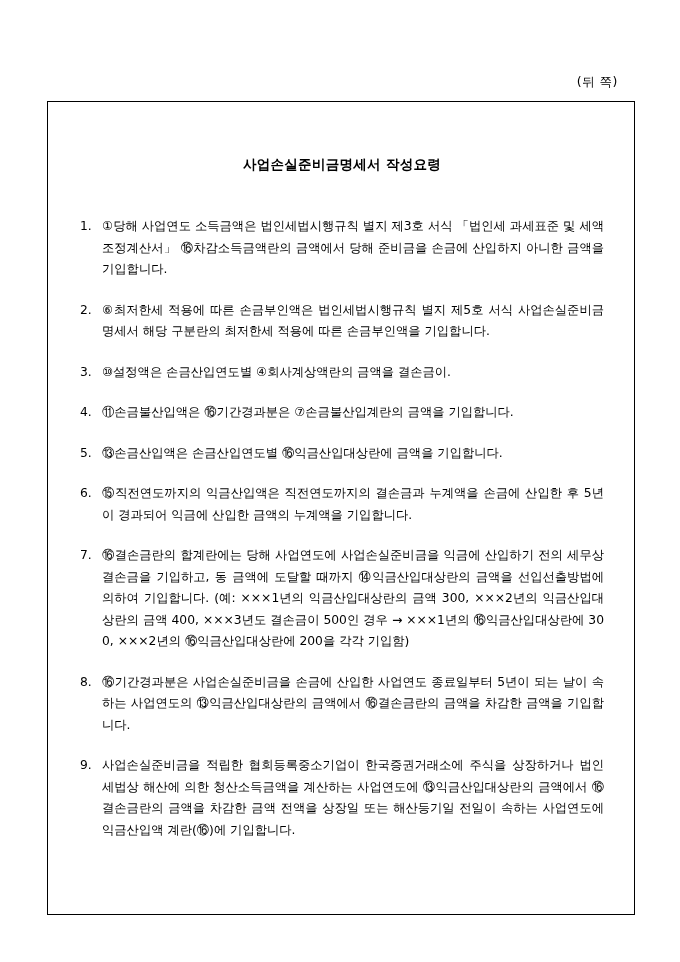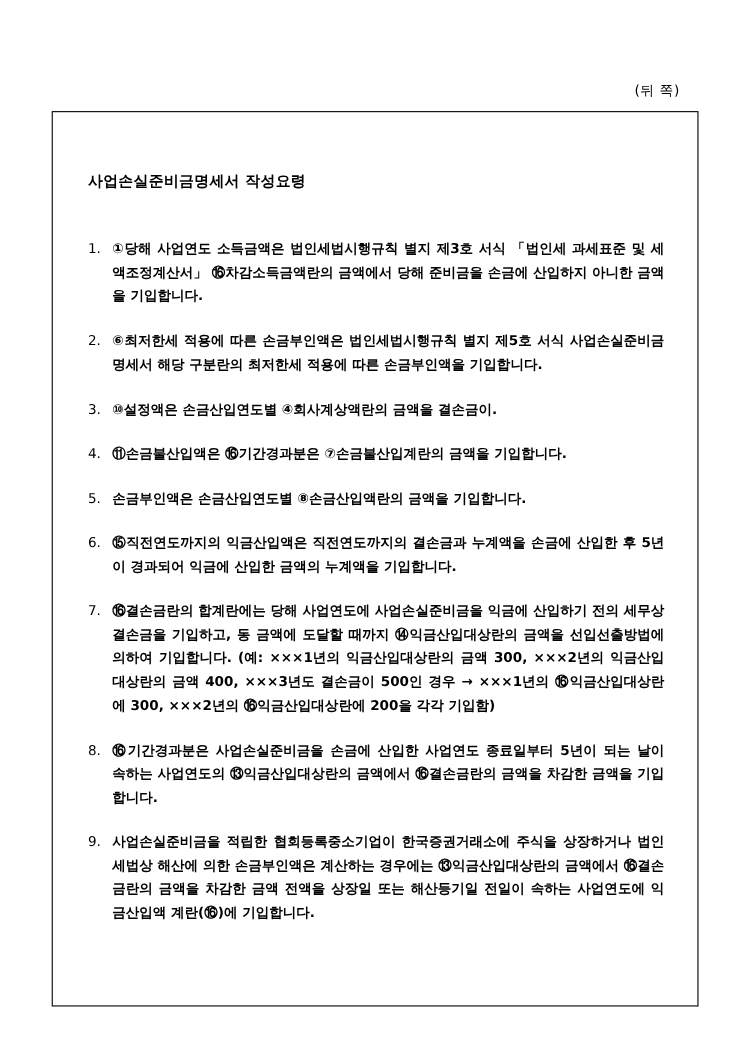--- a/index.html
+++ b/index.html
@@ -46,7 +46,7 @@
     width: 524px;
   }
   .doc-title {
-    text-align: left;
+    text-align: center;
     font-size: 13.5px;
     font-weight: bold;
     letter-spacing: 0.3px;

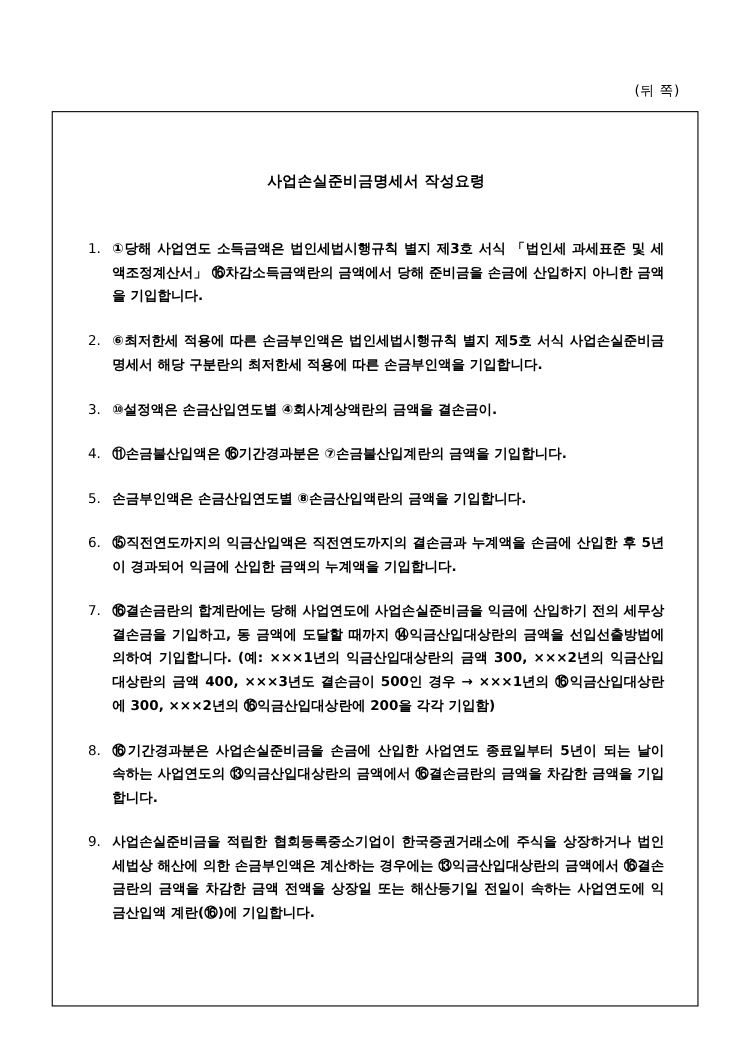--- a/index.html
+++ b/index.html
@@ -73,7 +73,6 @@
     text-align: justify;
     text-justify: inter-ideograph;
     word-break: break-all;
-    font-weight: bold;
   }
 </style>
 </head>

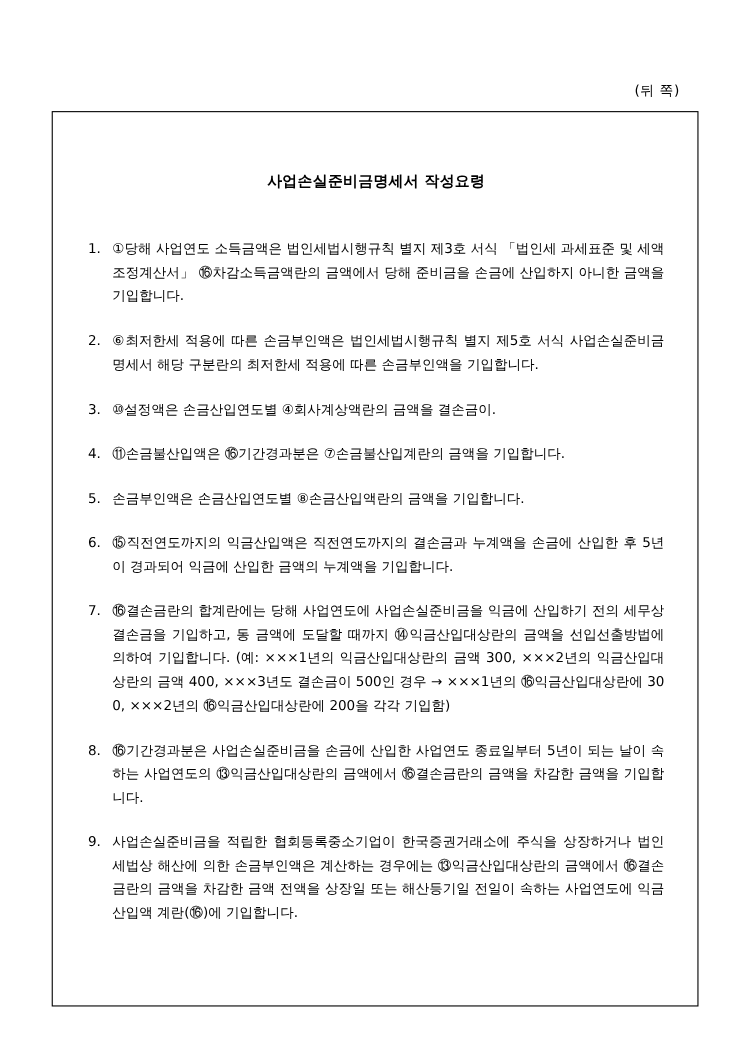--- a/index.html
+++ b/index.html
@@ -111,7 +111,7 @@
 
         <div class="item">
           <div class="num">5.</div>
-          <div class="txt">손금부인액은 손금산입연도별 ⑧손금산입액란의 금액을 기입합니다.</div>
+          <div class="txt">⑬손금산입액은 손금산입연도별 ⑯익금산입대상란에 금액을 기입합니다.</div>
         </div>
 
         <div class="item">

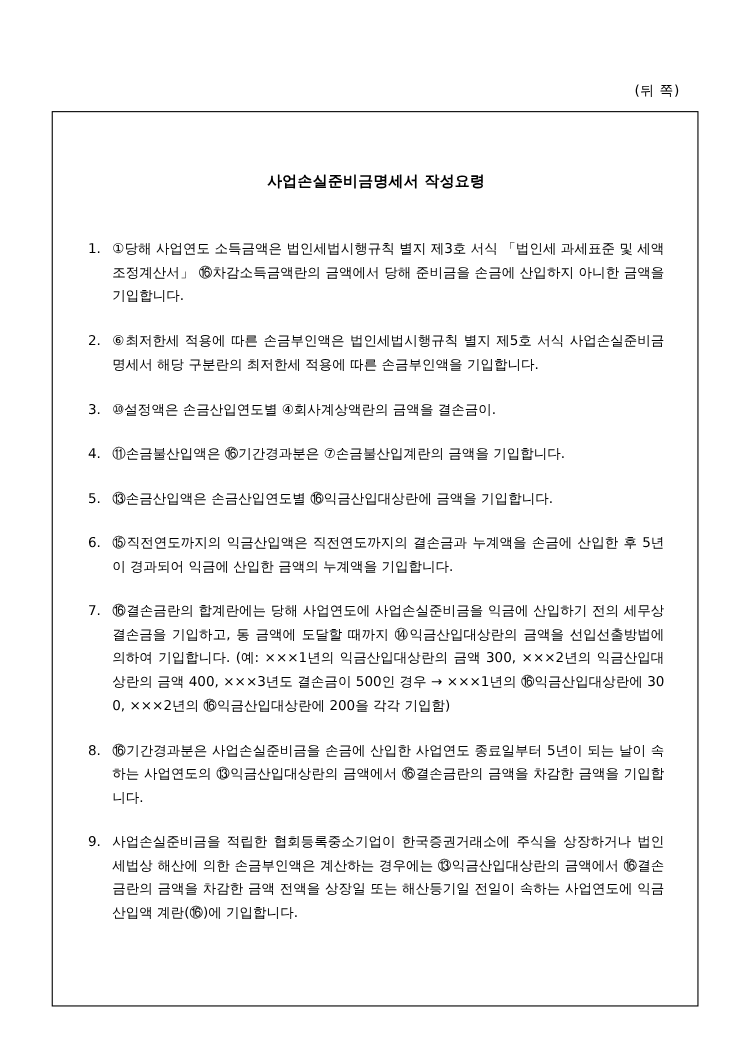--- a/index.html
+++ b/index.html
@@ -131,7 +131,7 @@
 
         <div class="item">
           <div class="num">9.</div>
-          <div class="txt">사업손실준비금을 적립한 협회등록중소기업이 한국증권거래소에 주식을 상장하거나 법인세법상 해산에 의한 손금부인액은 계산하는 경우에는 ⑬익금산입대상란의 금액에서 ⑯결손금란의 금액을 차감한 금액 전액을 상장일 또는 해산등기일 전일이 속하는 사업연도에 익금산입액 계란(⑯)에 기입합니다.</div>
+          <div class="txt">사업손실준비금을 적립한 협회등록중소기업이 한국증권거래소에 주식을 상장하거나 법인세법상 해산에 의한 청산소득금액을 계산하는 사업연도에 ⑬익금산입대상란의 금액에서 ⑯결손금란의 금액을 차감한 금액 전액을 상장일 또는 해산등기일 전일이 속하는 사업연도에 익금산입액 계란(⑯)에 기입합니다.</div>
         </div>
 
       </div>

